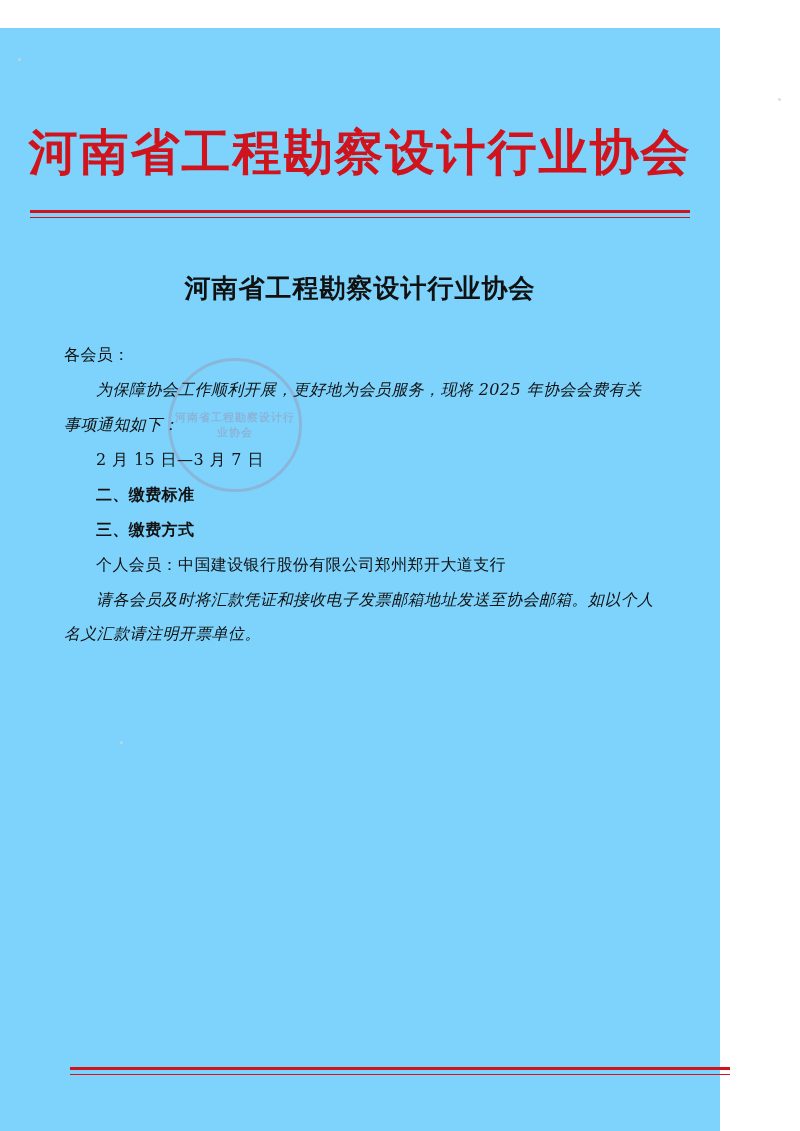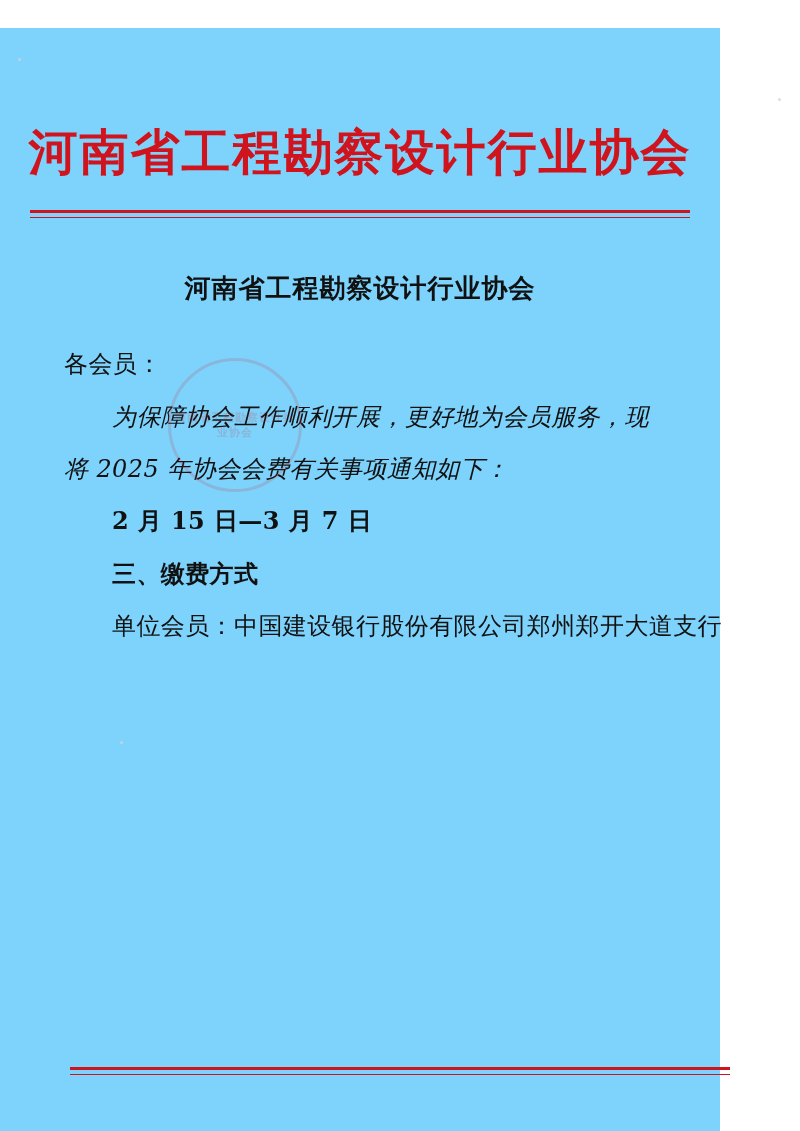--- a/index.html
+++ b/index.html
@@ -71,7 +71,7 @@
   .body-wrap {
     margin: 26px auto 0 auto;
     width: 592px;
-    font-size: 24px;
+    font-size: 16px;
     line-height: 2.18;
     color: #111;
     letter-spacing: 0.4px;

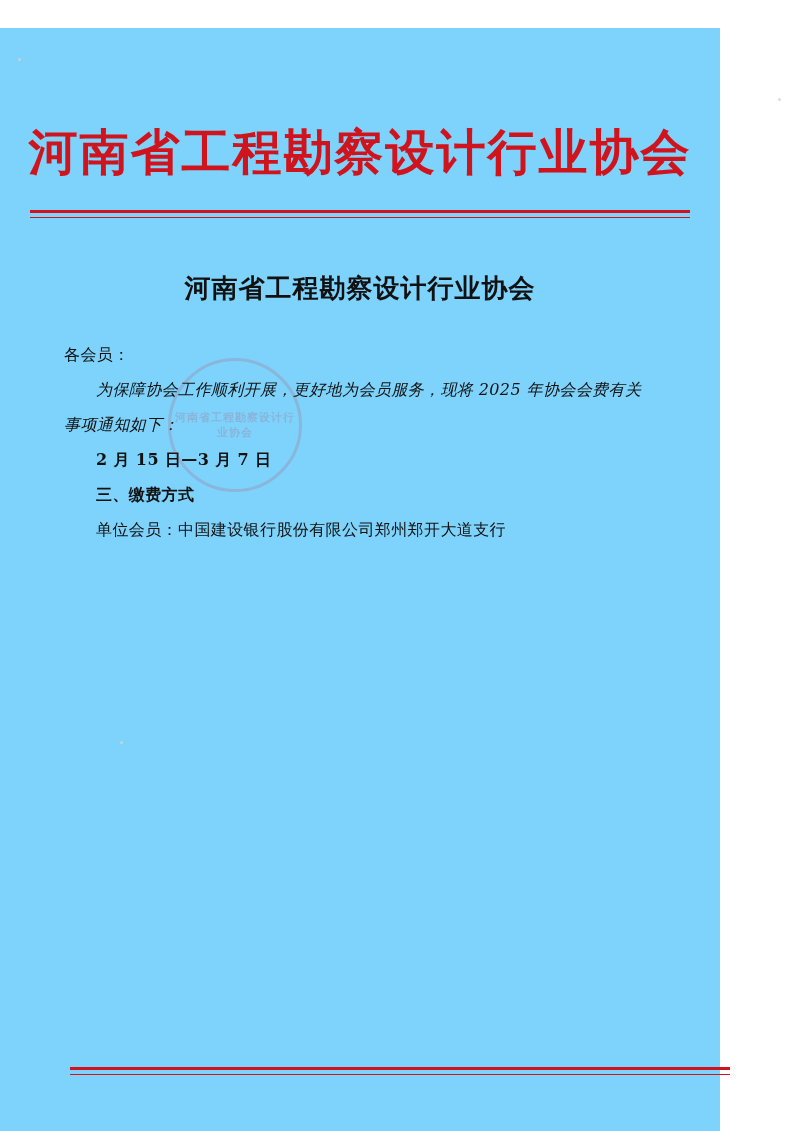--- a/index.html
+++ b/index.html
@@ -92,7 +92,6 @@
   .plain {
     text-indent: 2em;
     margin: 0;
-    font-weight: bold;
   }
   .bank-line {
     text-indent: 2em;

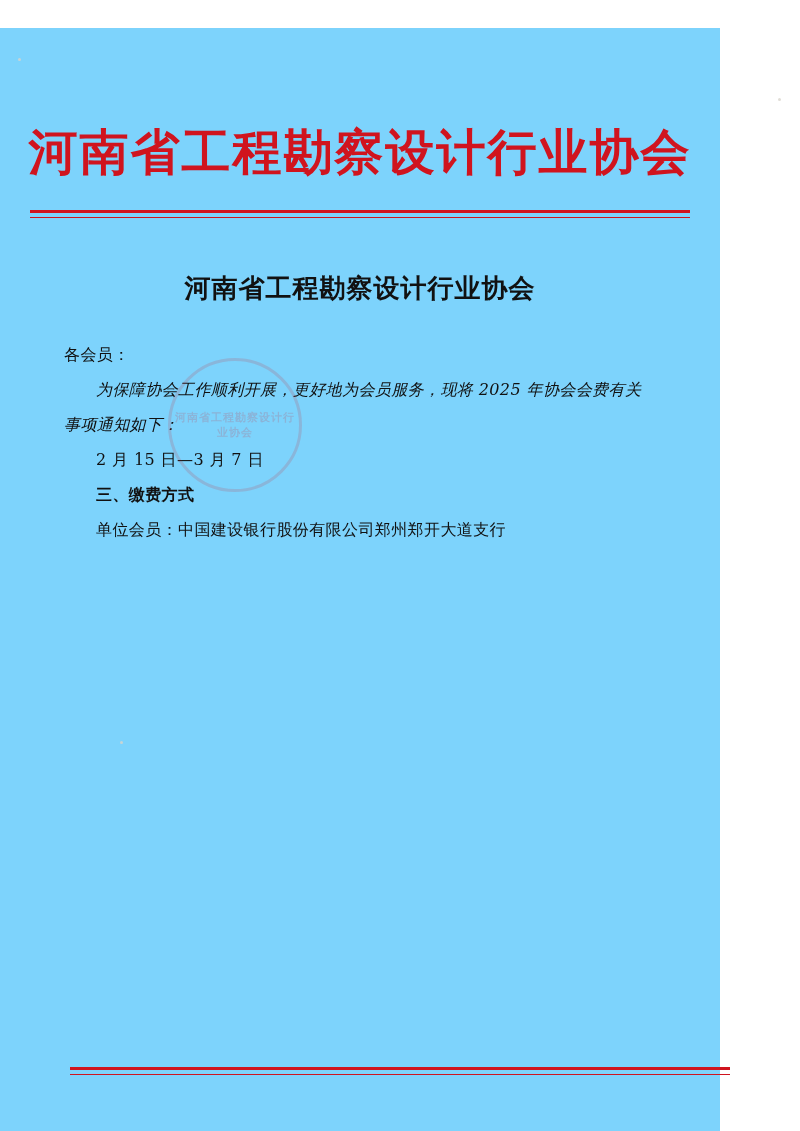--- a/index.html
+++ b/index.html
@@ -176,6 +176,7 @@
 
     <p class="plain">2 月 15 日—3 月 7 日</p>
 
+    <p class="heading">二、缴费标准</p>
 
     <p class="heading">三、缴费方式</p>
 

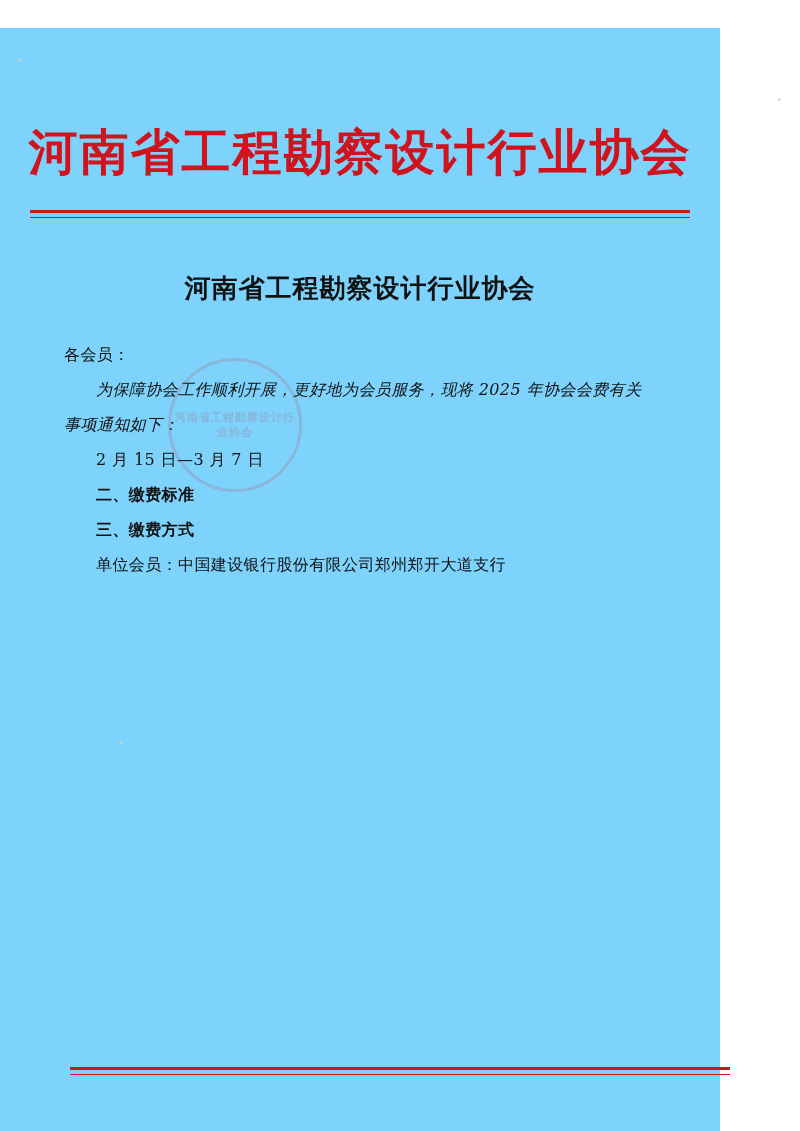--- a/index.html
+++ b/index.html
@@ -180,7 +180,7 @@
 
     <p class="heading">三、缴费方式</p>
 
-    <p class="bank-line"><span>单位会员：</span><span>中国建设银行股份有限公司郑州郑开大道支行</span></p>
+    <p class="bank-line"><span>个人会员：</span><span>中国建设银行股份有限公司郑州郑开大道支行</span></p>
 
   </div>
 

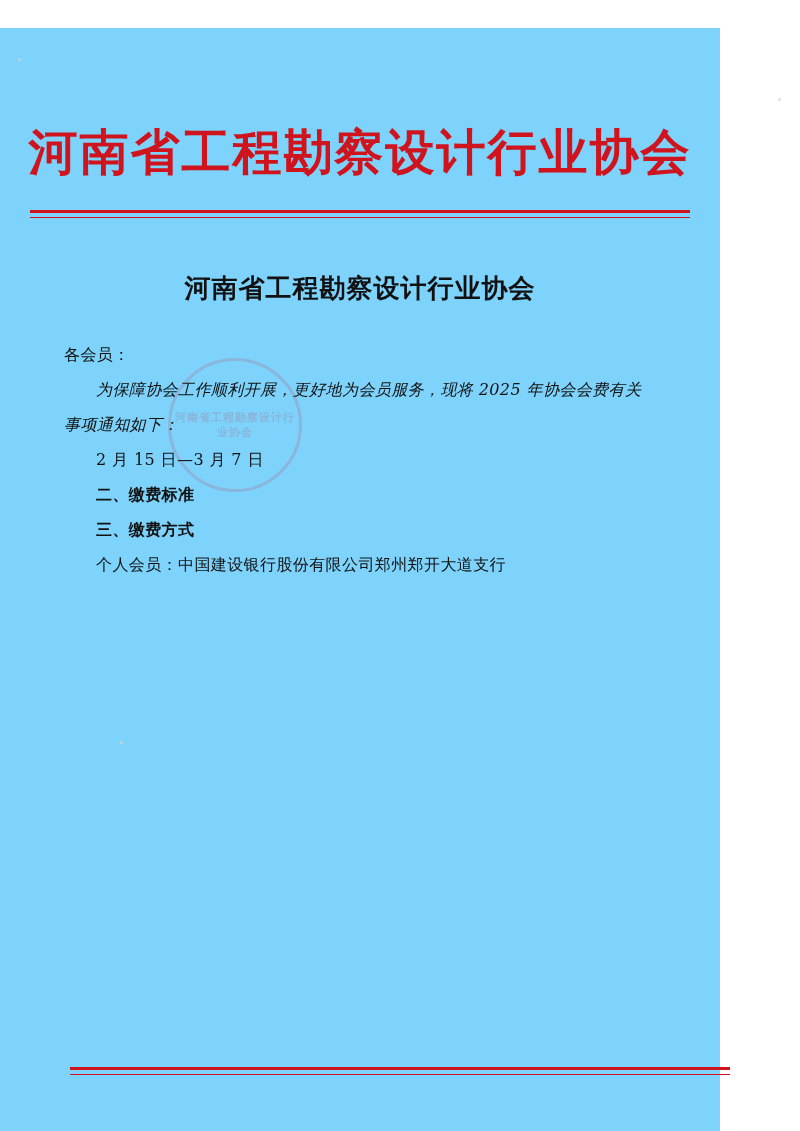--- a/index.html
+++ b/index.html
@@ -182,6 +182,7 @@
 
     <p class="bank-line"><span>个人会员：</span><span>中国建设银行股份有限公司郑州郑开大道支行</span></p>
 
+    <p class="para">请各会员及时将汇款凭证和接收电子发票邮箱地址发送至协会邮箱。如以个人名义汇款请注明开票单位。</p>
   </div>
 
   <div class="footer-rules">

